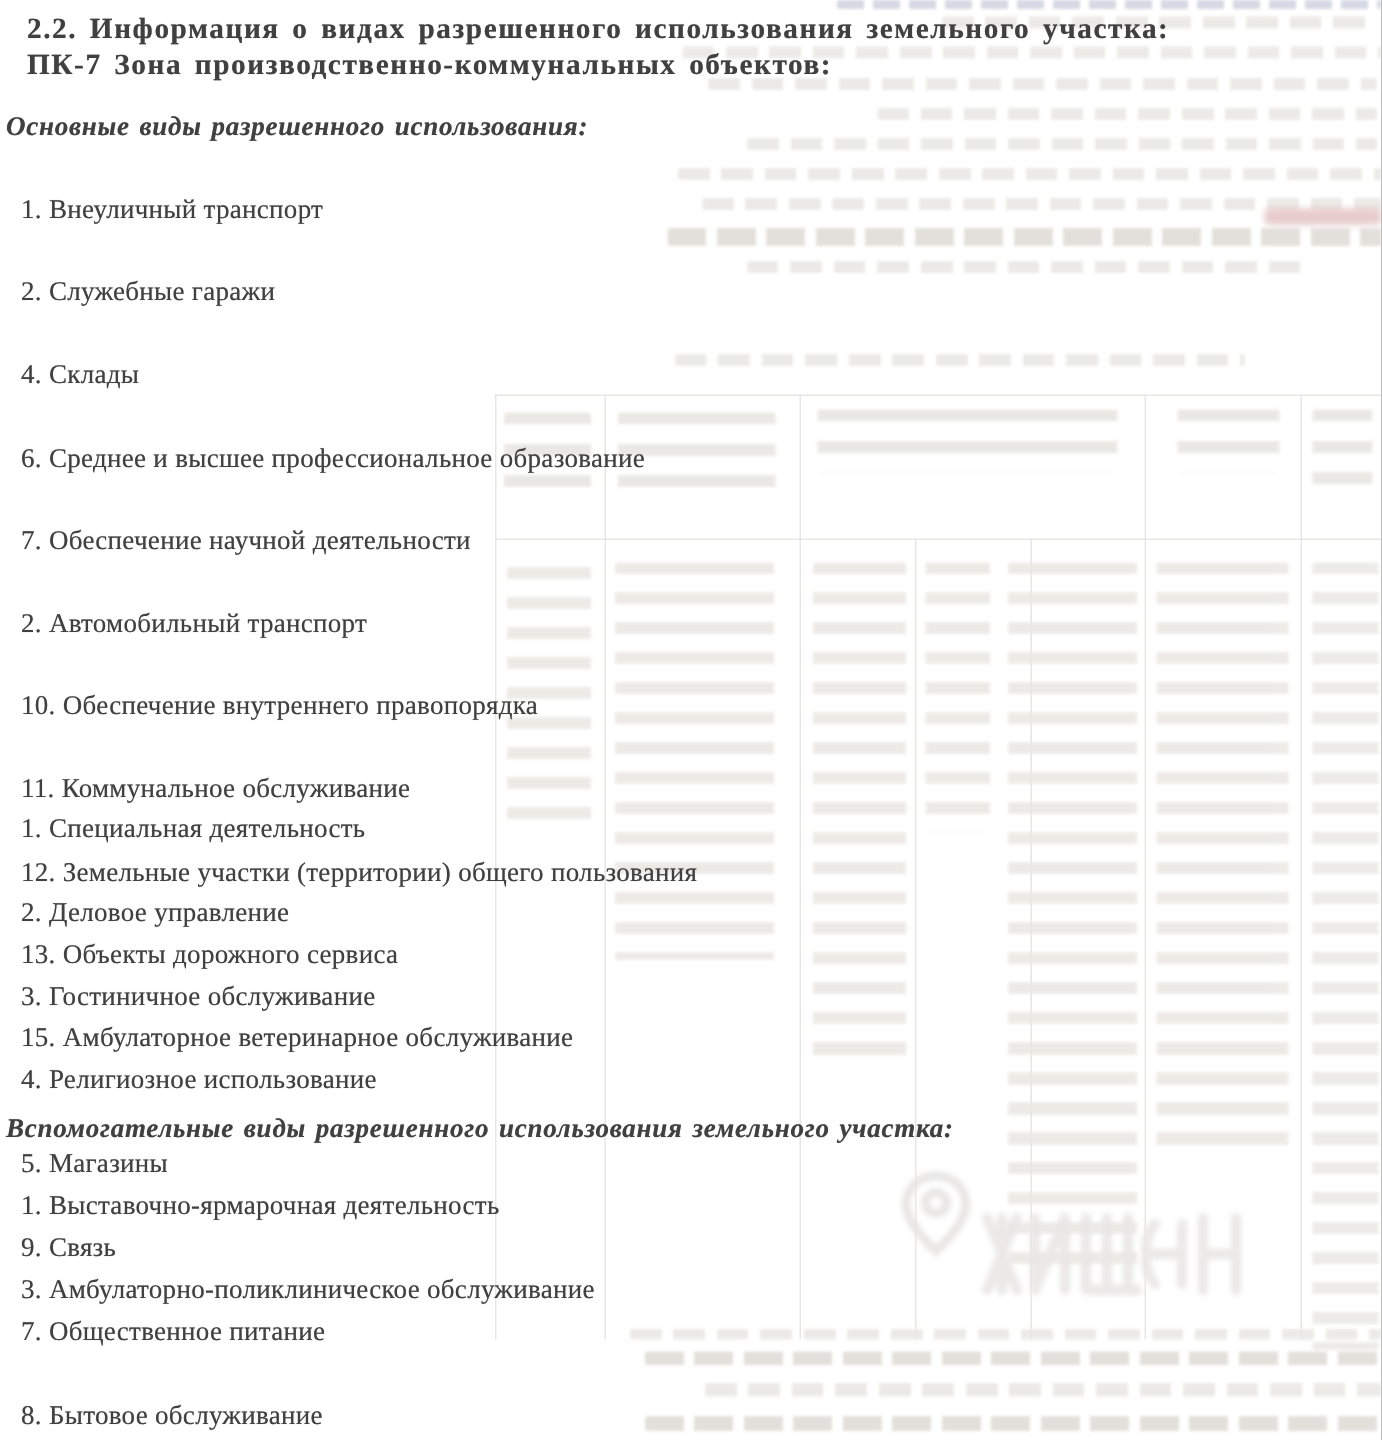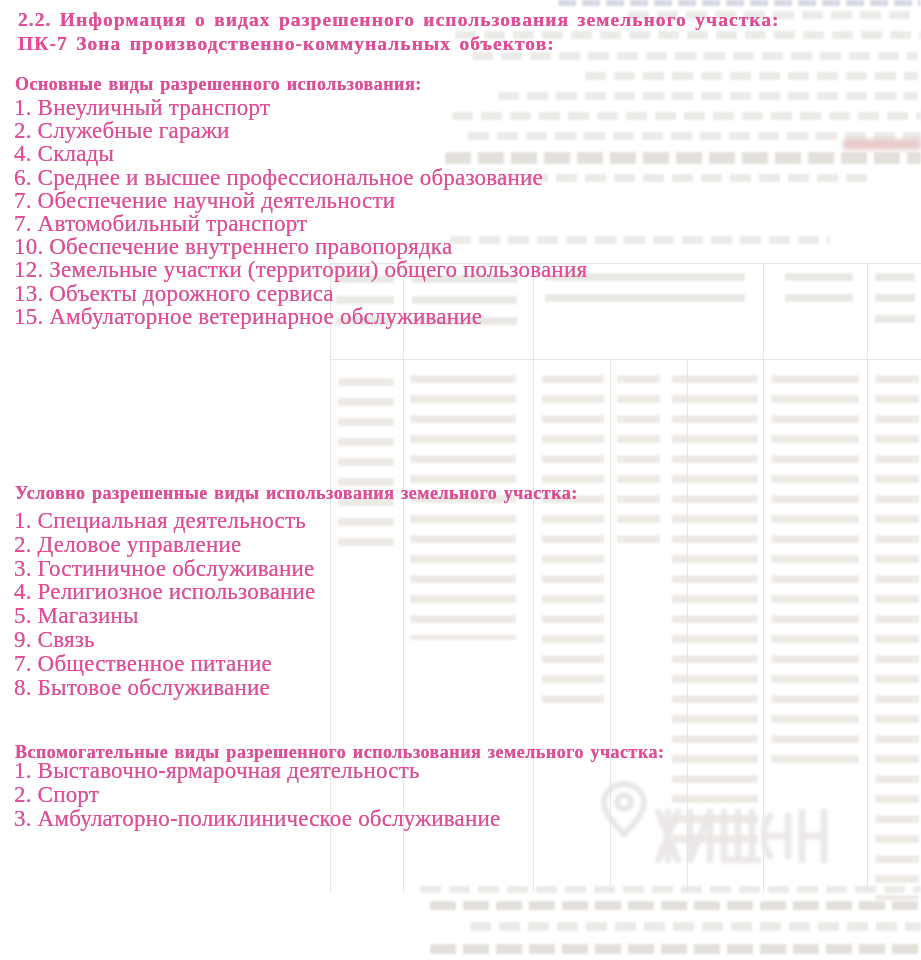--- a/index.html
+++ b/index.html
@@ -41,7 +41,7 @@
   .watermark{position:absolute;filter:blur(1.6px);opacity:.9;}
 
   
-  .fg{position:absolute;inset:0;color:#ec4899;}
+  .fg{position:absolute;inset:0;color:#404040;}
   .doc-h1{
     position:absolute;left:18px;font-size:19.5px;font-weight:bold;
     letter-spacing:1.05px;word-spacing:2.5px;white-space:nowrap;

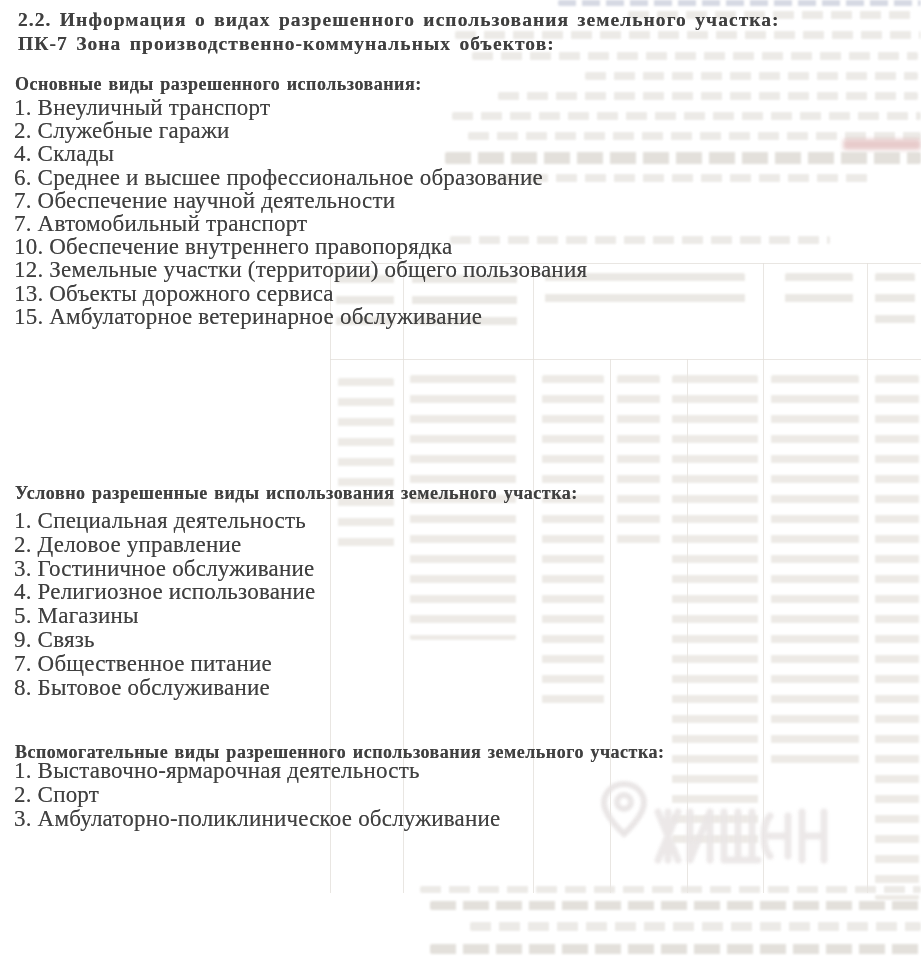--- a/index.html
+++ b/index.html
@@ -48,9 +48,10 @@
     text-shadow:0 0 .5px rgba(30,30,30,.55);
   }
   .doc-sec-title{
-    position:absolute;left:15px;font-size:18px;font-weight:bold;
+    position:absolute;left:4px;font-size:18px;font-weight:bold;
     letter-spacing:.5px;word-spacing:1.5px;white-space:nowrap;
     text-shadow:0 0 .5px rgba(30,30,30,.55);
+    font-style:italic;
   }
   .doc-list{position:absolute;left:14px;}
   .doc-item{

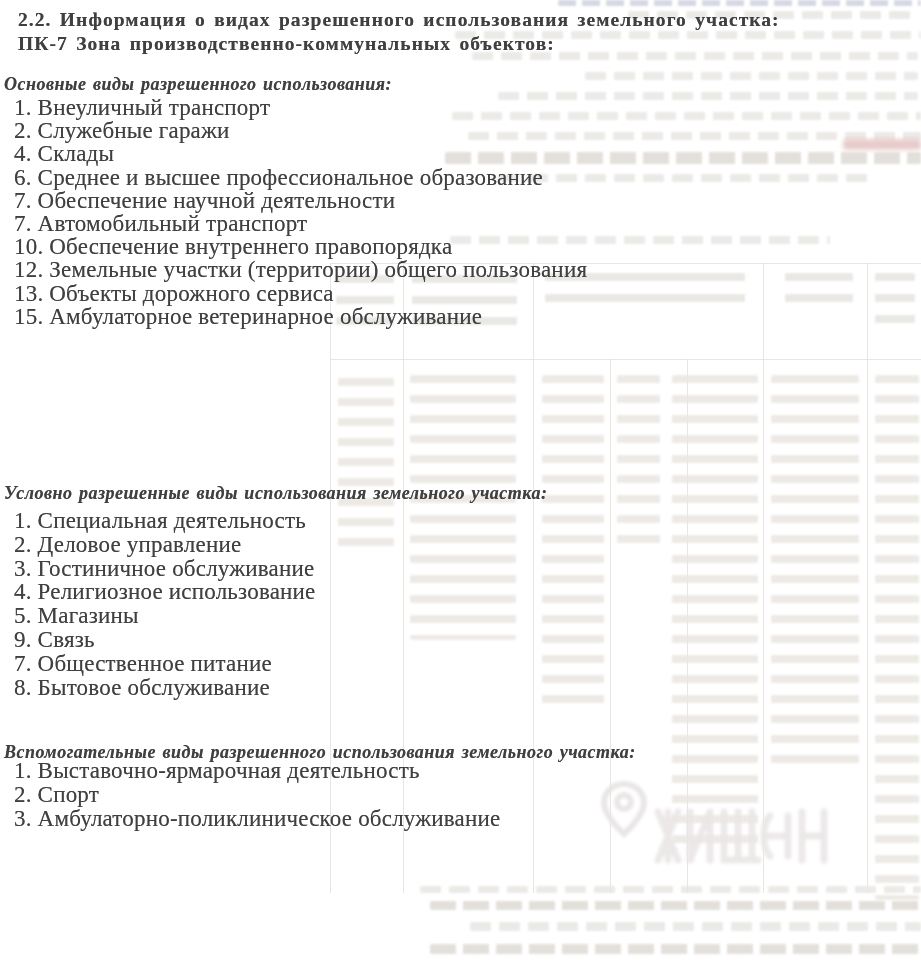--- a/index.html
+++ b/index.html
@@ -55,9 +55,10 @@
   }
   .doc-list{position:absolute;left:14px;}
   .doc-item{
-    font-size:23px;letter-spacing:.2px;white-space:nowrap;
+    font-size:18px;letter-spacing:.2px;white-space:nowrap;
     height:var(--pitch,23.2px);line-height:var(--pitch,23.2px);
     text-shadow:0 0 .5px rgba(30,30,30,.5);
+    margin-top:32px;
   }
 </style>
 </head>

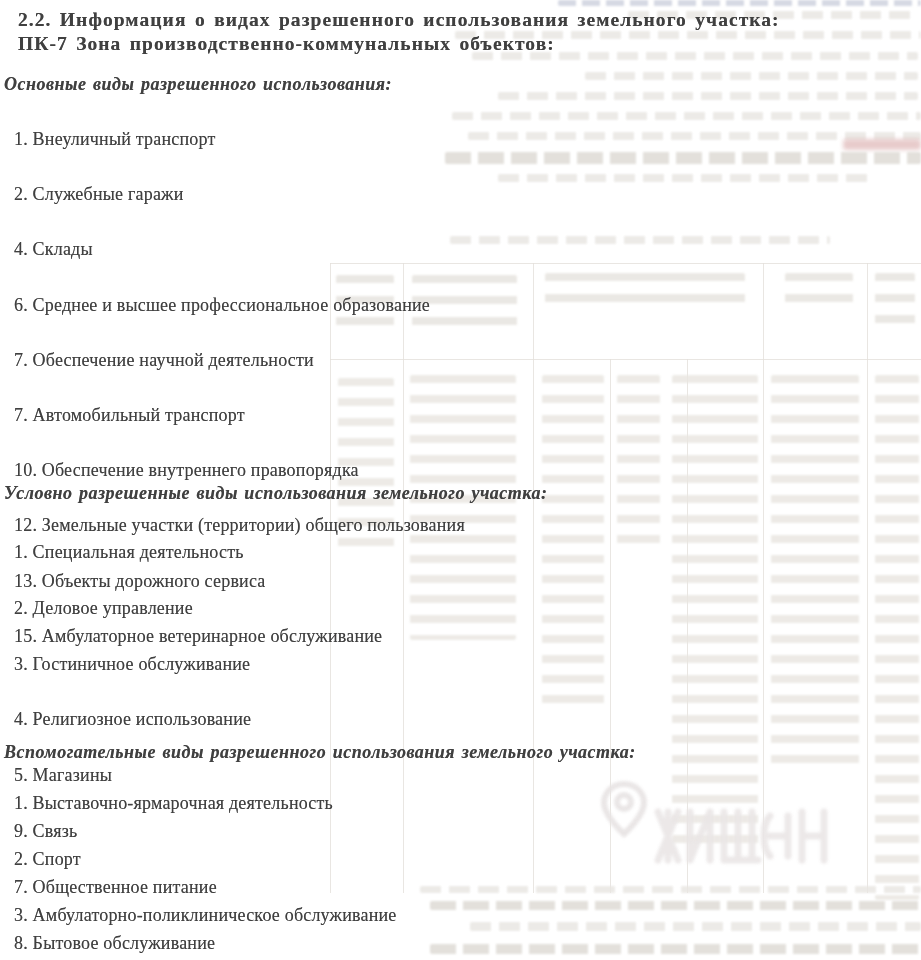--- a/index.html
+++ b/index.html
@@ -143,7 +143,7 @@
         <div class="doc-item">4. Склады</div>
         <div class="doc-item">6. Среднее и высшее профессиональное образование</div>
         <div class="doc-item">7. Обеспечение научной деятельности</div>
-        <div class="doc-item">7. Автомобильный транспорт</div>
+        <div class="doc-item">2. Автомобильный транспорт</div>
         <div class="doc-item">10. Обеспечение внутреннего правопорядка</div>
         <div class="doc-item">12. Земельные участки (территории) общего пользования</div>
         <div class="doc-item">13. Объекты дорожного сервиса</div>

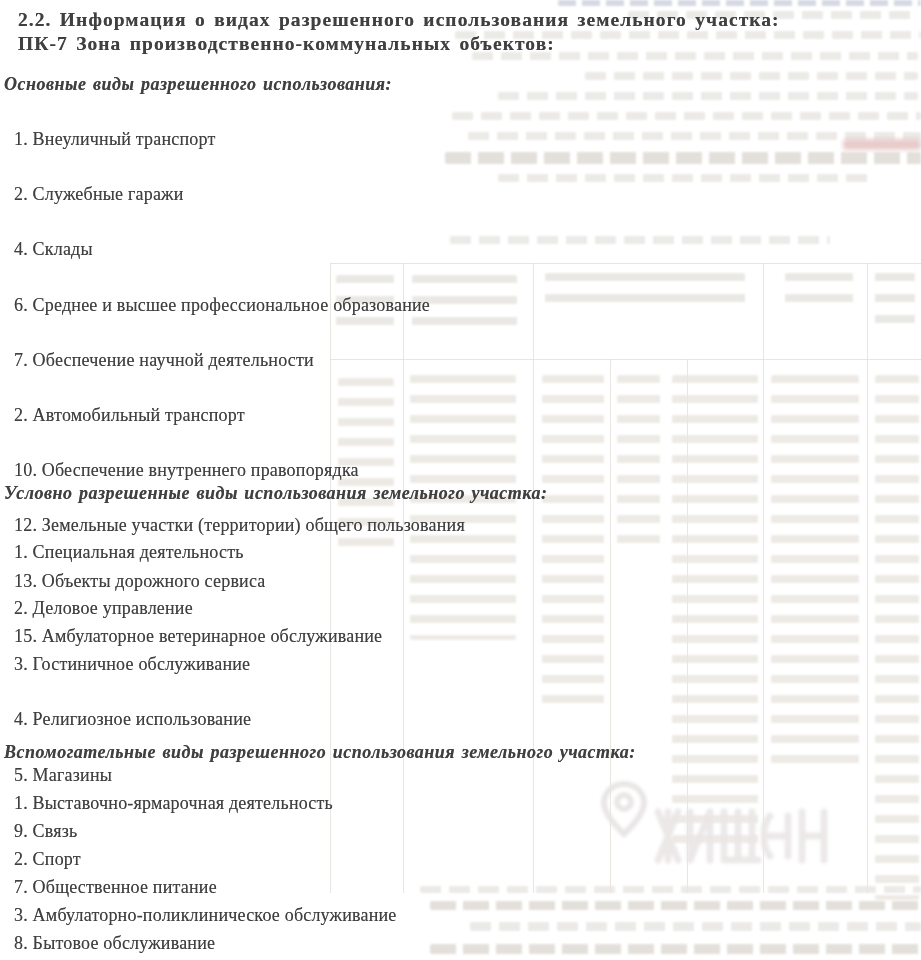--- a/index.html
+++ b/index.html
@@ -150,7 +150,6 @@
         <div class="doc-item">15. Амбулаторное ветеринарное обслуживание</div>
       </div>
 
-    <div class="doc-sec-title" style="top:483px;">Условно разрешенные виды использования земельного участка:</div>
     <div class="doc-list" style="top:509px;--pitch:23.8px;">
         <div class="doc-item">1. Специальная деятельность</div>
         <div class="doc-item">2. Деловое управление</div>

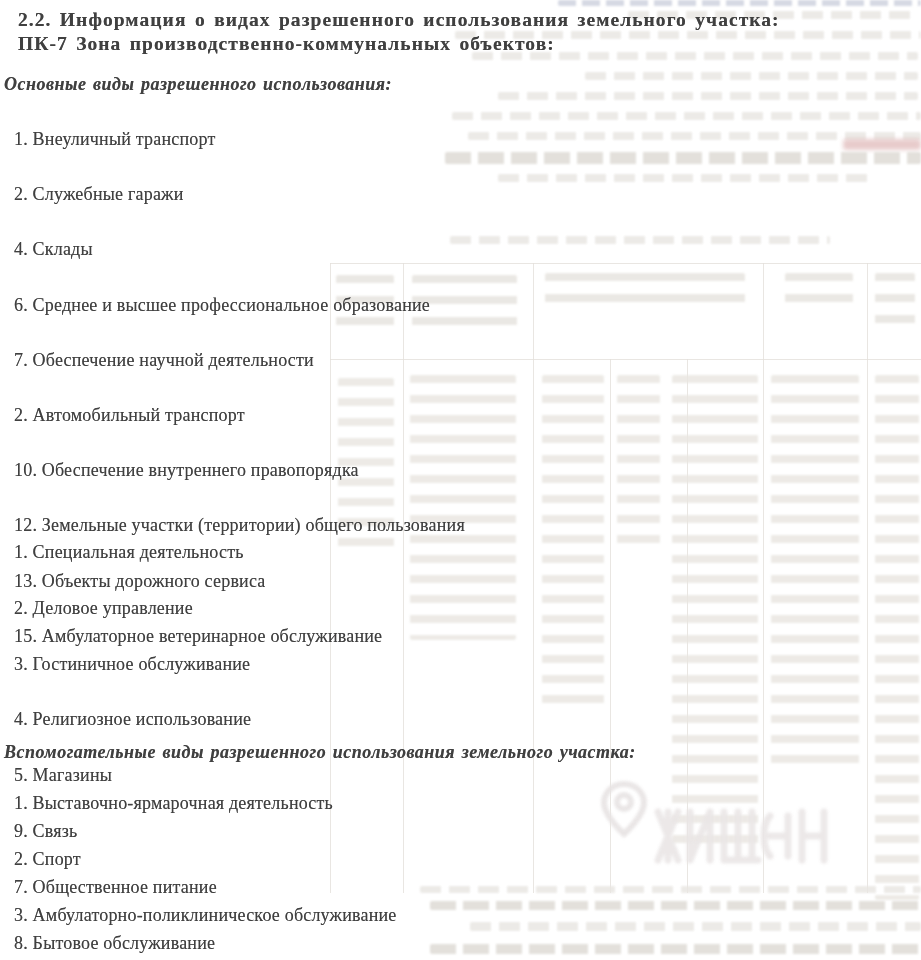--- a/index.html
+++ b/index.html
@@ -145,6 +145,7 @@
         <div class="doc-item">7. Обеспечение научной деятельности</div>
         <div class="doc-item">2. Автомобильный транспорт</div>
         <div class="doc-item">10. Обеспечение внутреннего правопорядка</div>
+        <div class="doc-item">11. Коммунальное обслуживание</div>
         <div class="doc-item">12. Земельные участки (территории) общего пользования</div>
         <div class="doc-item">13. Объекты дорожного сервиса</div>
         <div class="doc-item">15. Амбулаторное ветеринарное обслуживание</div>

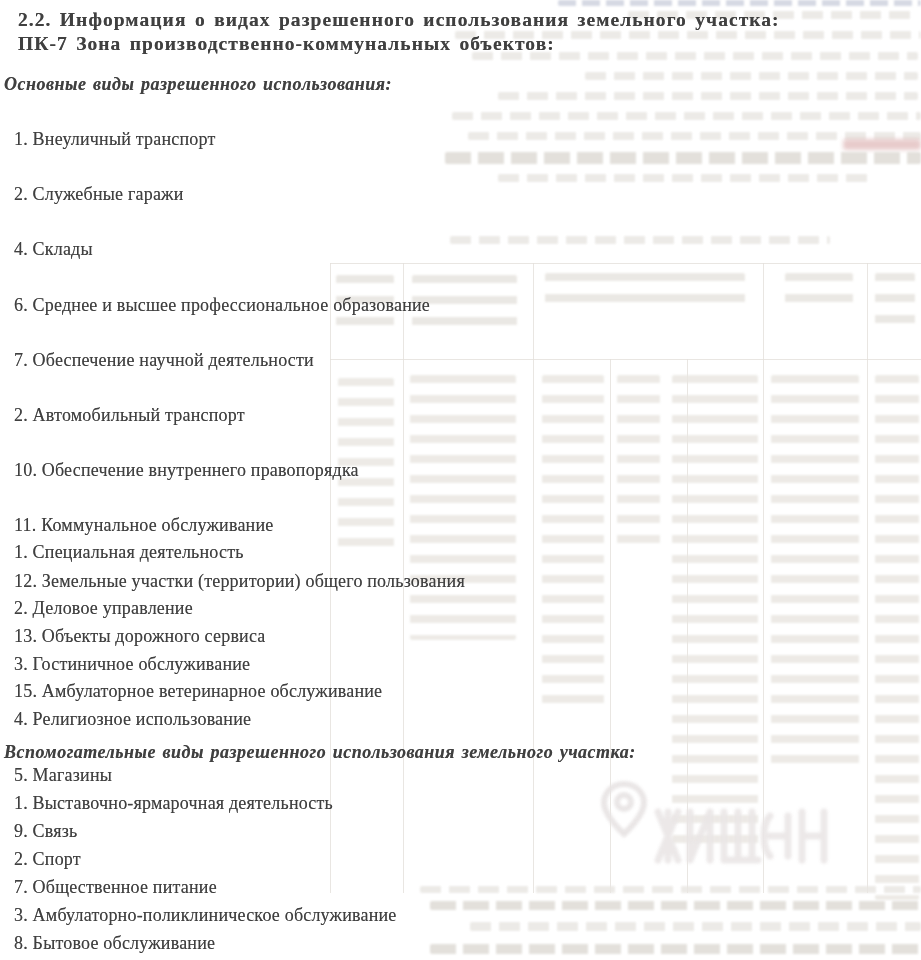--- a/index.html
+++ b/index.html
@@ -165,7 +165,6 @@
     <div class="doc-sec-title" style="top:742px;text-align:right;">Вспомогательные виды разрешенного использования земельного участка:</div>
     <div class="doc-list" style="top:759px;--pitch:24px;">
         <div class="doc-item">1. Выставочно-ярмарочная деятельность</div>
-        <div class="doc-item">2. Спорт</div>
         <div class="doc-item">3. Амбулаторно-поликлиническое обслуживание</div>
       </div>
   </div>

